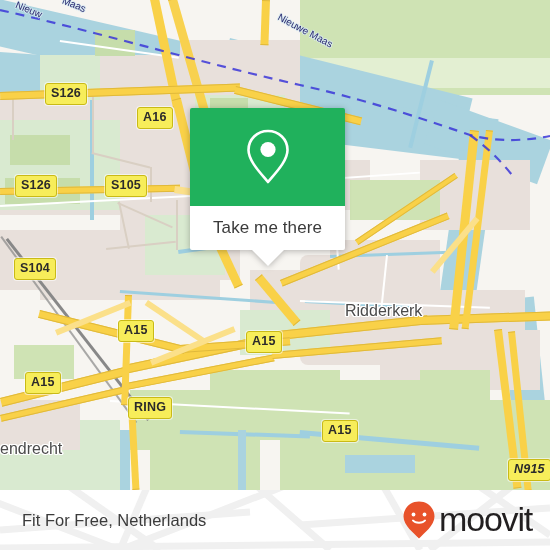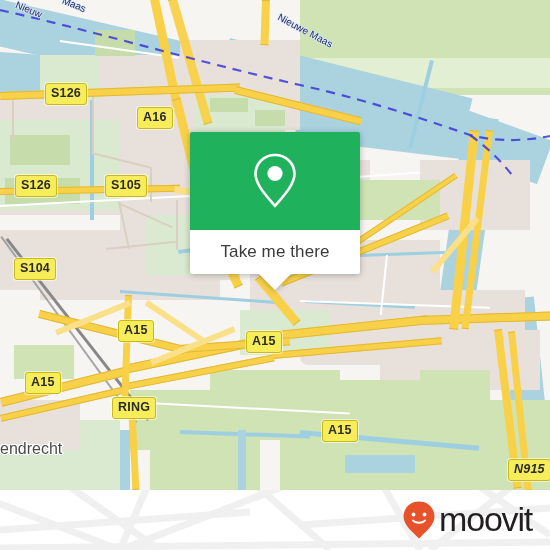--- a/index.html
+++ b/index.html
@@ -76,7 +76,7 @@
 
   
   #popup{
-    position:absolute;left:190px;top:132px;width:170px;
+    position:absolute;left:190px;top:108px;width:155px;
     filter:drop-shadow(0 1px 3px rgba(0,0,0,.28));
   }
   #popup-head{

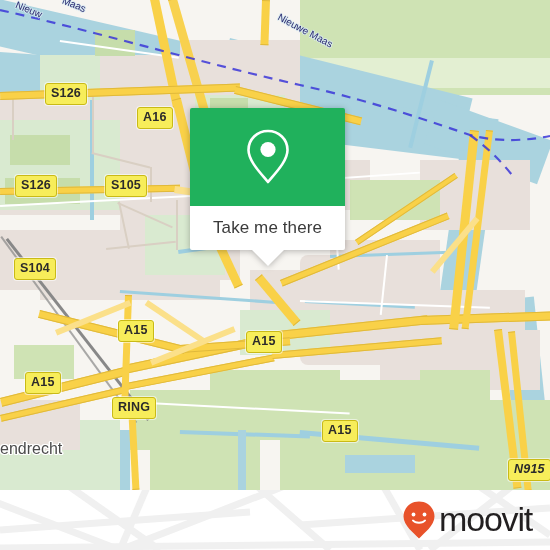--- a/index.html
+++ b/index.html
@@ -271,6 +271,7 @@
       <div class="riverlabel" style="left:15px;top:4px;transform:rotate(22deg);">Nieuw</div>
       <div class="riverlabel" style="left:62px;top:-1px;transform:rotate(22deg);">Maas</div>
 
+      <div class="placelabel" style="left:345px;top:302px;">Ridderkerk</div>
       <div class="placelabel" style="left:0;top:440px;">endrecht</div>
 
       <div class="shield" style="left:45px;top:83px;">S126</div>

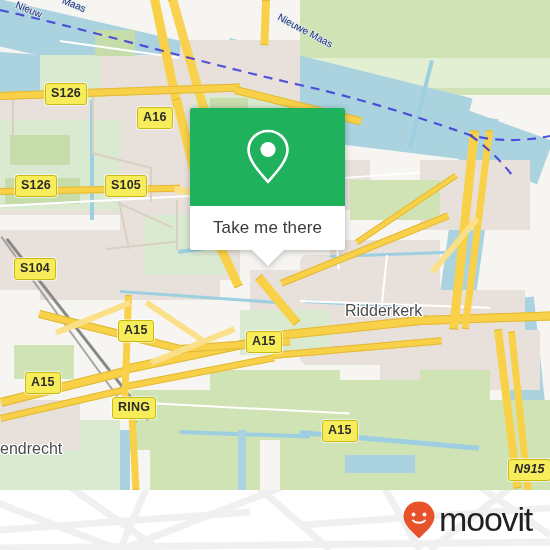--- a/index.html
+++ b/index.html
@@ -282,7 +282,7 @@
       <div class="shield" style="left:118px;top:320px;">A15</div>
       <div class="shield" style="left:246px;top:331px;">A15</div>
       <div class="shield" style="left:25px;top:372px;">A15</div>
-      <div class="shield" style="left:112px;top:397px;">RING</div>
+      <div class="shield" style="left:128px;top:397px;">RING</div>
       <div class="shield" style="left:322px;top:420px;">A15</div>
       <div class="shield" style="left:508px;top:459px;font-style:italic;">N915</div>
     </div>

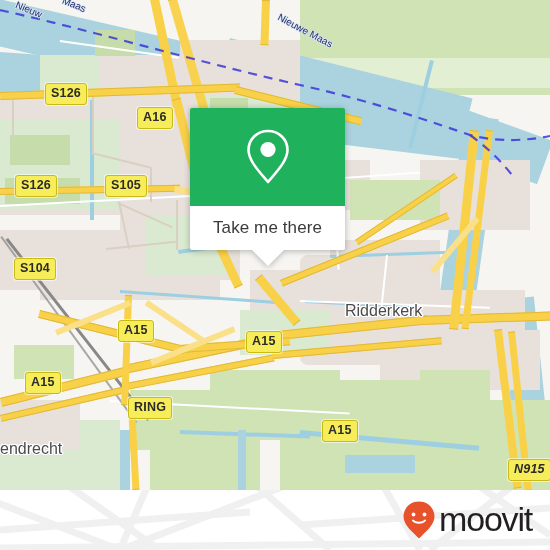--- a/index.html
+++ b/index.html
@@ -316,6 +316,7 @@
         <path d="M0,58 L550,52"></path>
       </g>
     </svg>
+    <div id="footer-title">Fit For Free, Netherlands</div>
     <div id="brand">
       <svg width="34" height="40" viewBox="0 0 34 40">
         <path d="M17 1.5 C8.2 1.5 1.5 8.2 1.5 16.6 C1.5 25.5 12 33.5 17 38.5 C22 33.5 32.5 25.5 32.5 16.6 C32.5 8.2 25.8 1.5 17 1.5 Z" fill="#e8522a"></path>

